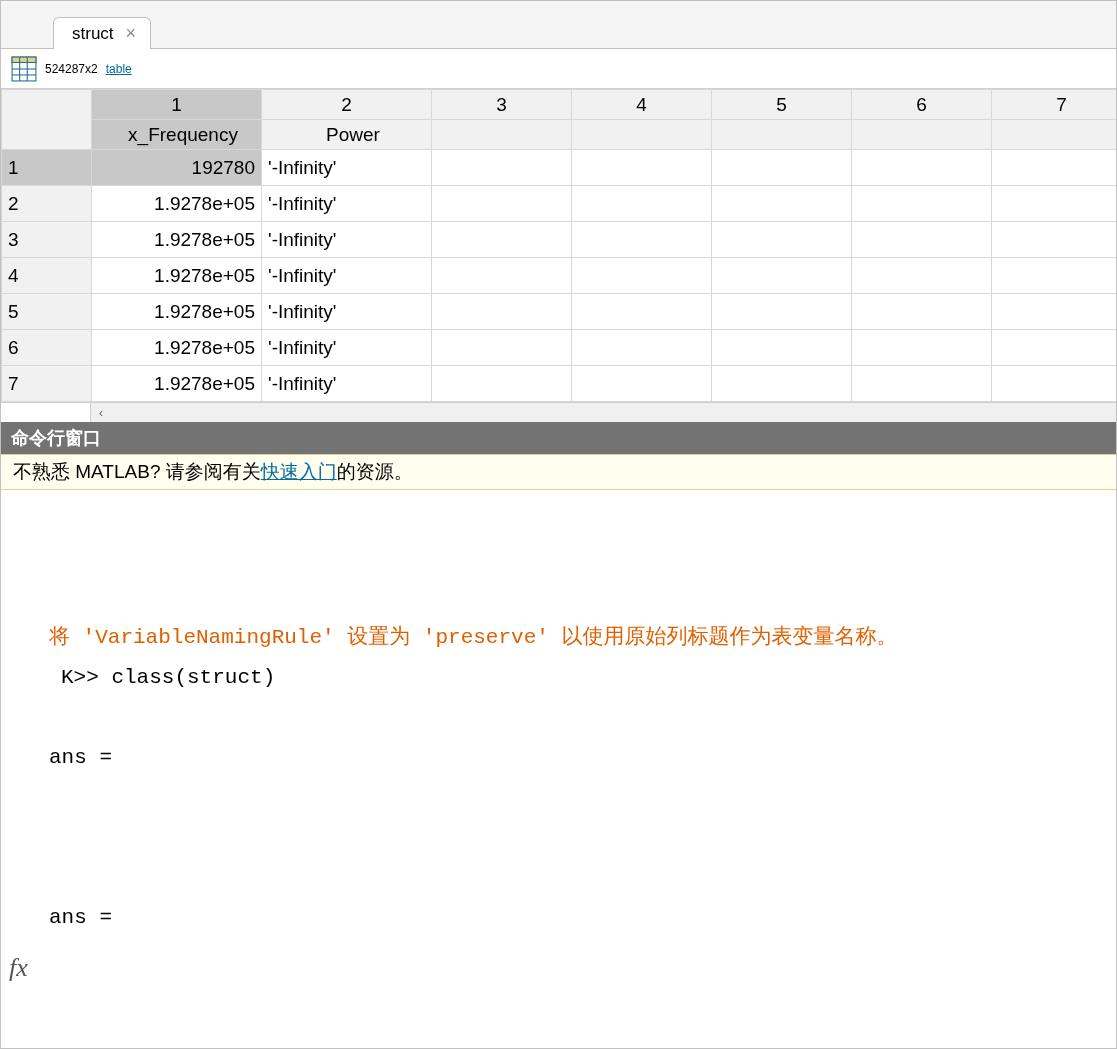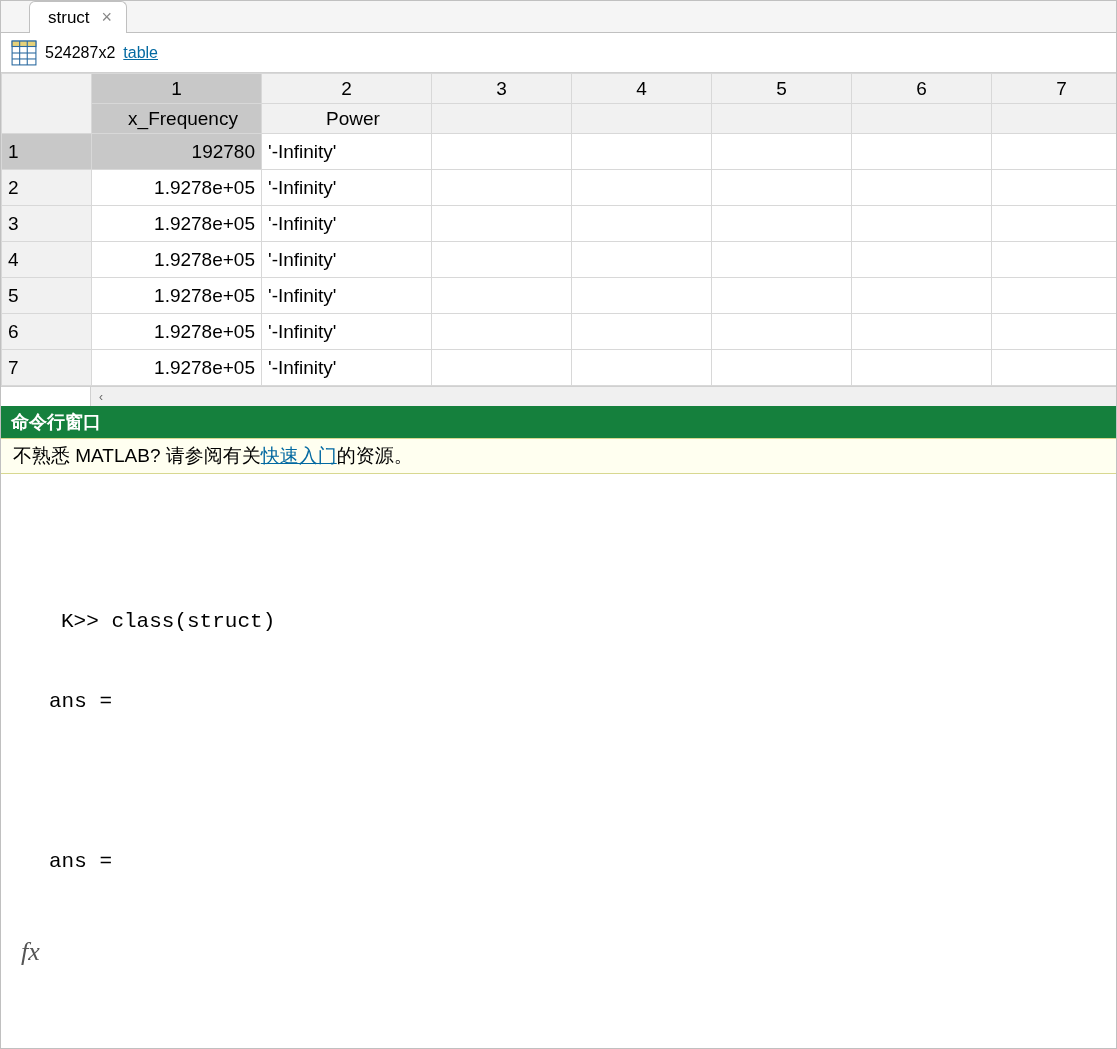--- a/index.html
+++ b/index.html
@@ -18,9 +18,9 @@
     display: flex;
     align-items: flex-end;
     background: #f5f5f5;
-    padding: 4px 0 0 28px;
+    padding: 4px 0 0 52px;
     border-bottom: 1px solid #c0c0c0;
-    height: 32px;
+    height: 48px;
   }
   .tab {
     display: flex;

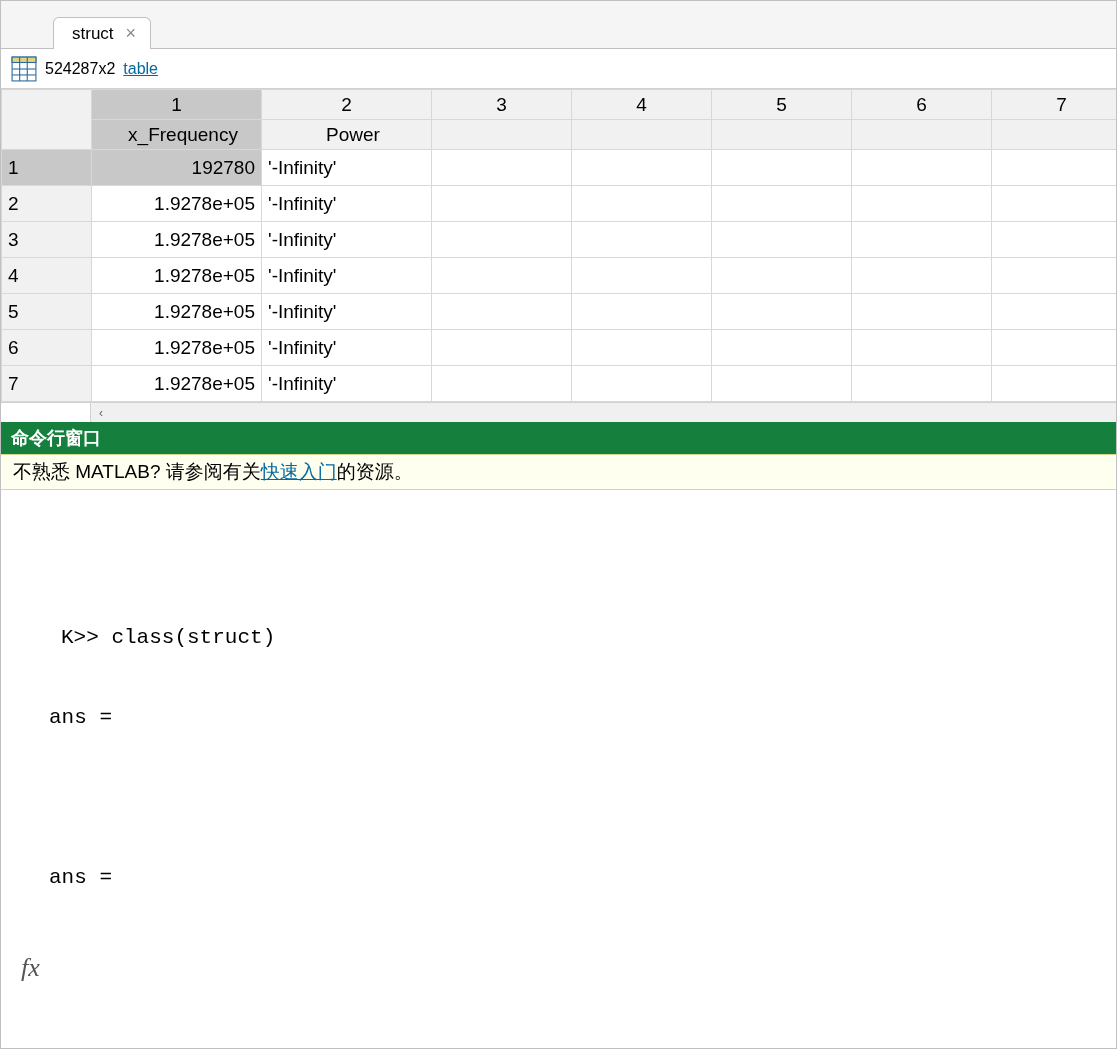--- a/index.html
+++ b/index.html
@@ -49,7 +49,7 @@
     align-items: center;
     gap: 8px;
     padding: 4px 10px;
-    font-size: 16px;
+    font-size: 12px;
     border-bottom: 1px solid #d0d0d0;
     height: 40px;
   }

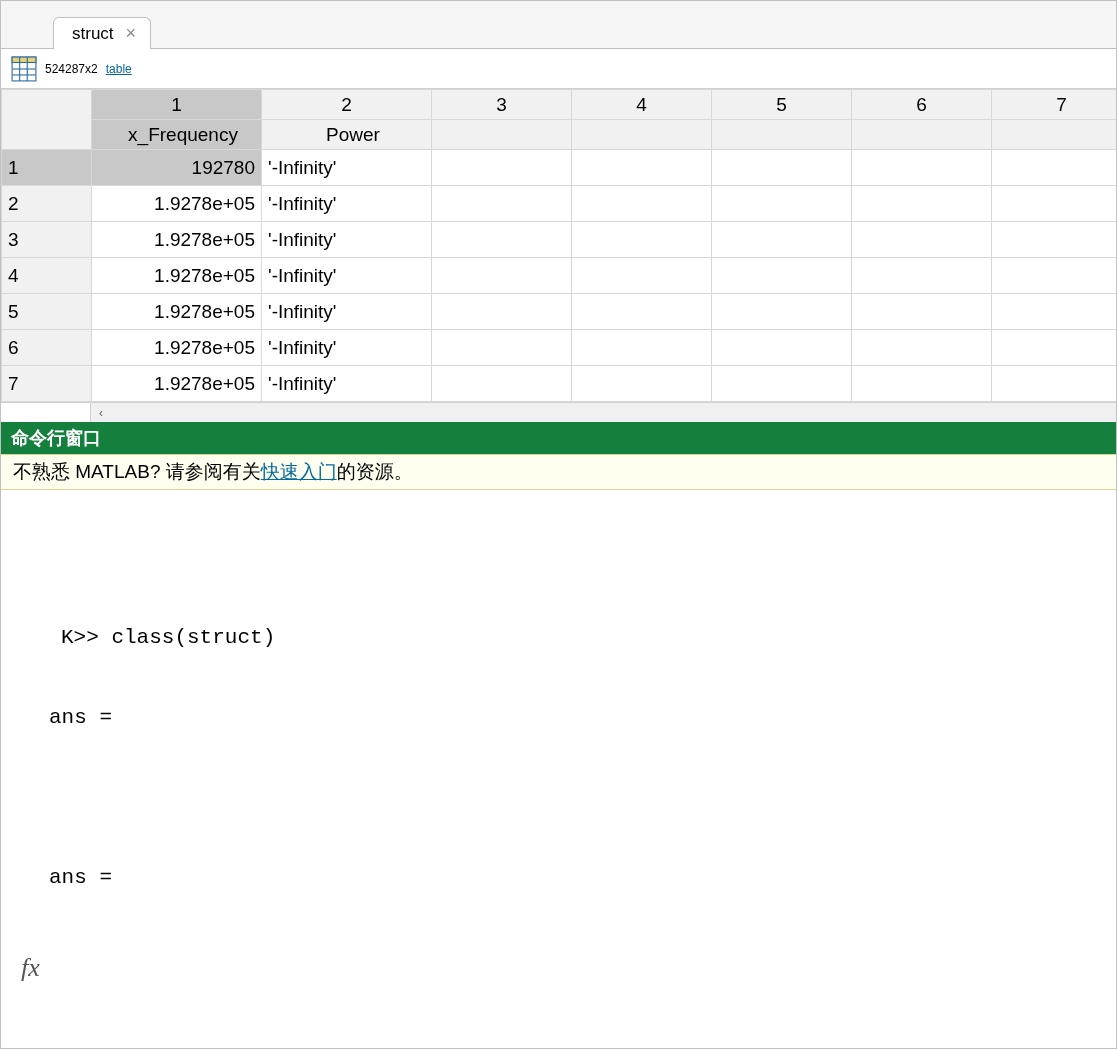--- a/index.html
+++ b/index.html
@@ -139,7 +139,7 @@
 
   
   .cmd-header {
-    background: #15803d;
+    background: #737373;
     color: #fff;
     padding: 8px 10px;
     font-size: 18px;

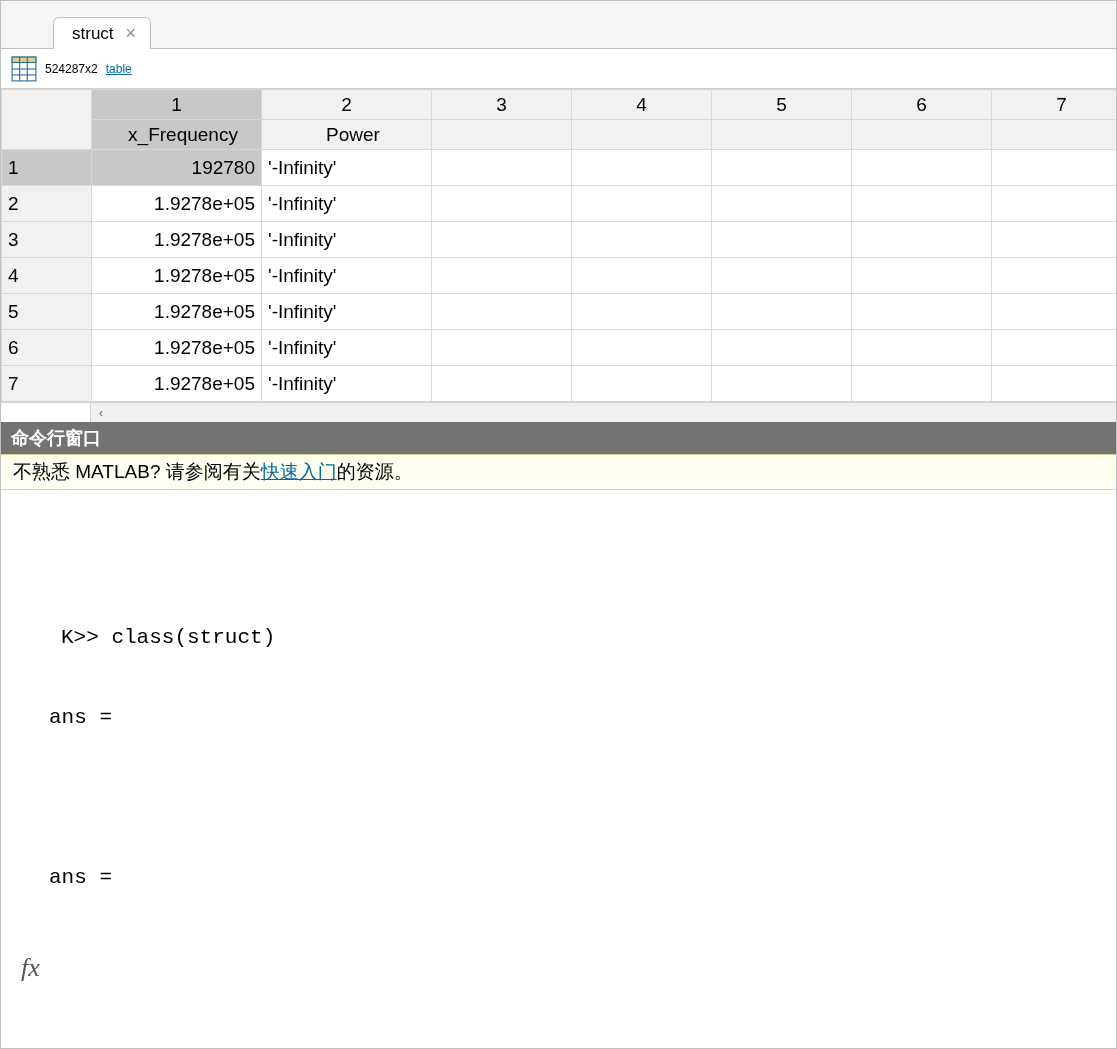--- a/index.html
+++ b/index.html
@@ -331,7 +331,7 @@
 </div>
 <div class="cmd-body">
   <div class="gutter"></div>
-  <div id="cmd-lines"><div class="prompt">K&gt;&gt; class(struct)</div><div>&nbsp;</div><div>ans =</div><div>&nbsp;</div><div>&nbsp;</div><div>&nbsp;</div><div>ans =</div></div>
+  <div id="cmd-lines"><div class="warn">将 'VariableNamingRule' 设置为 'preserve' 以使用原始列标题作为表变量名称。</div><div class="prompt">K&gt;&gt; class(struct)</div><div>&nbsp;</div><div>ans =</div><div>&nbsp;</div><div>&nbsp;</div><div>&nbsp;</div><div>ans =</div></div>
   <span class="fx">fx</span>
 </div>
 

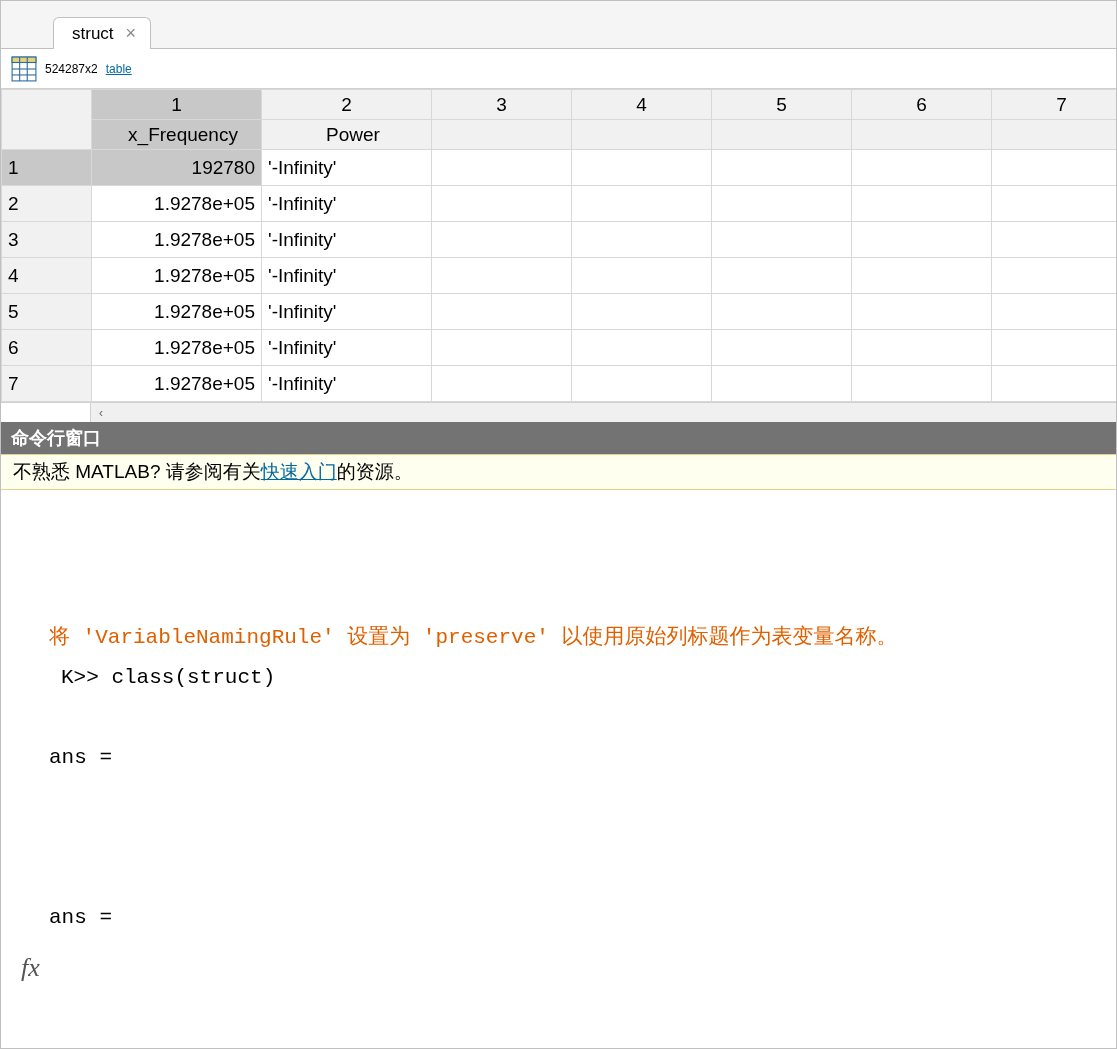--- a/index.html
+++ b/index.html
@@ -177,7 +177,7 @@
   .prompt { color: #000; margin-left: 12px; }
   .fx {
     position: absolute;
-    left: 20px;
+    left: 8px;
     bottom: 2px;
     font-style: italic;
     font-family: "Times New Roman", serif;

